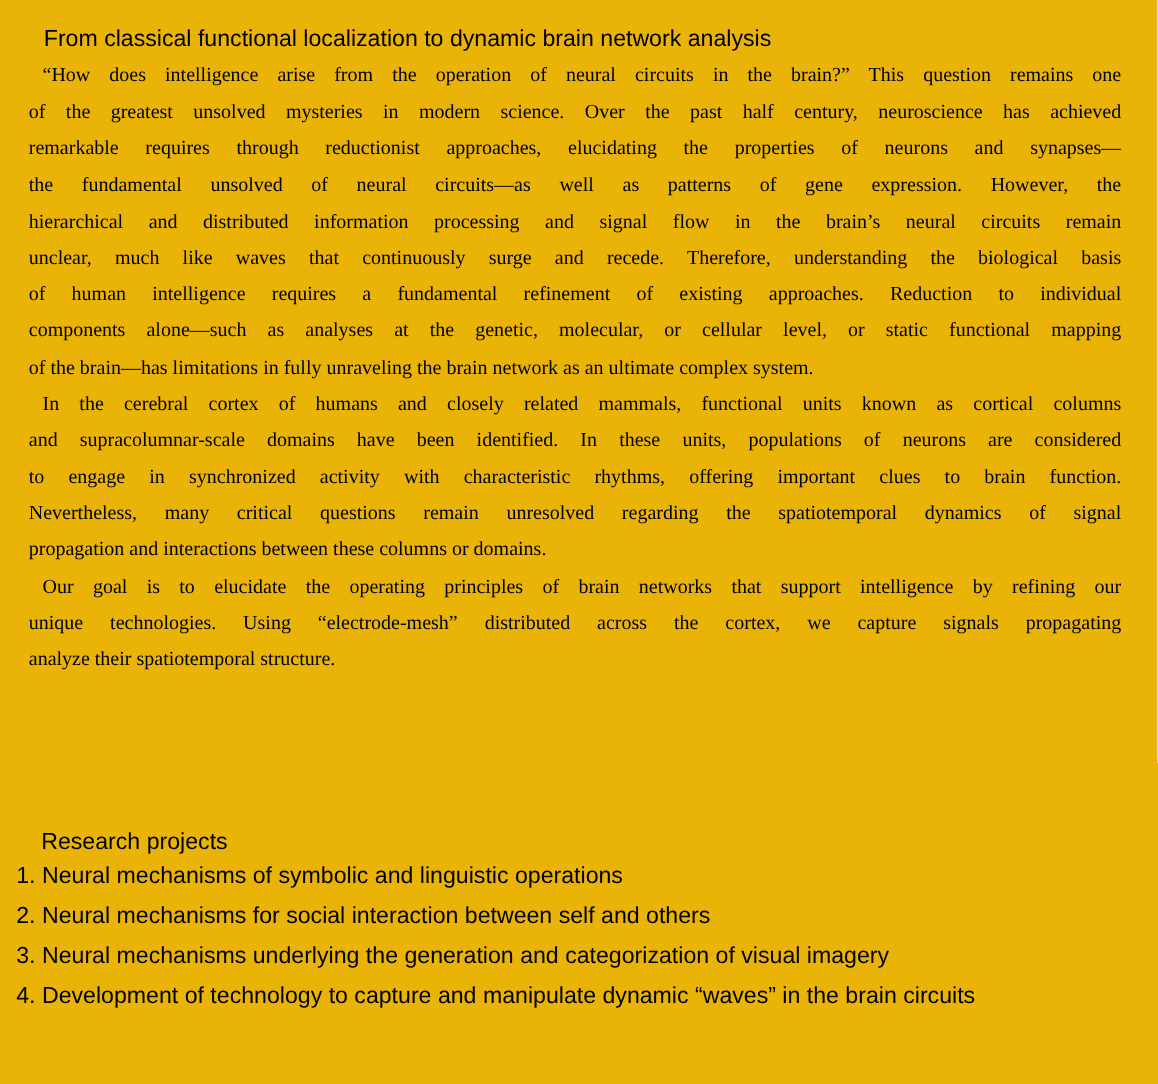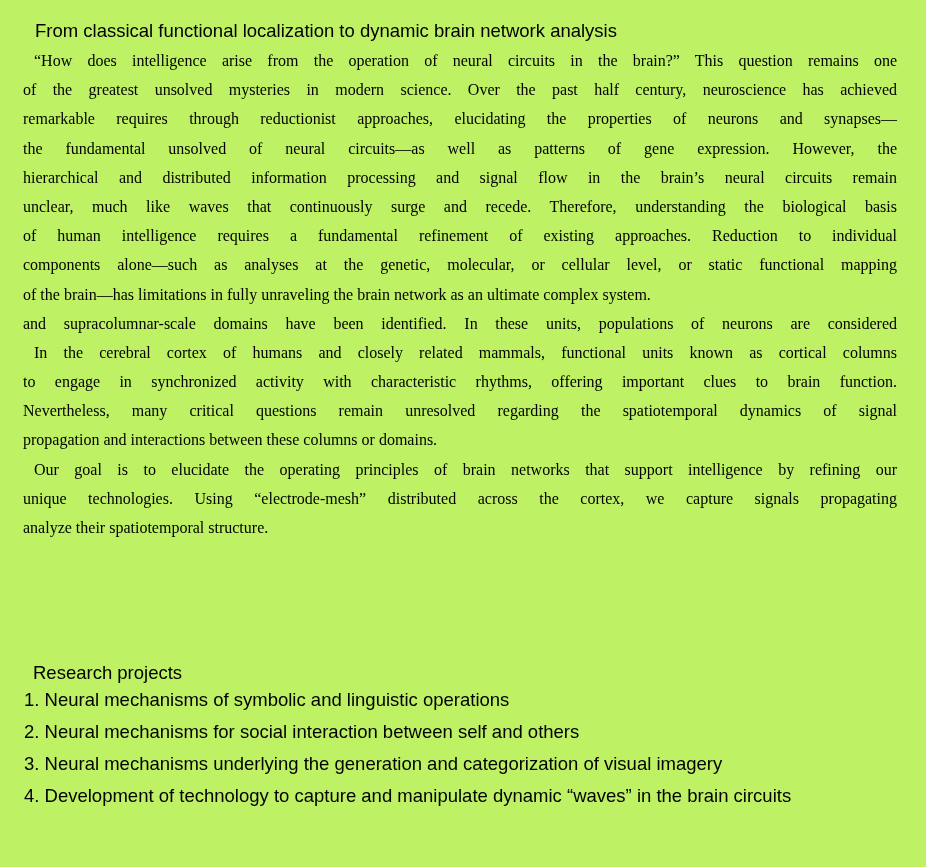--- a/index.html
+++ b/index.html
@@ -7,7 +7,7 @@
     position: relative;
     width: 926px;
     height: 867px;
-    background: #bef264;
+    background: #eab308;
     color: #000000;
     overflow: hidden;
   }

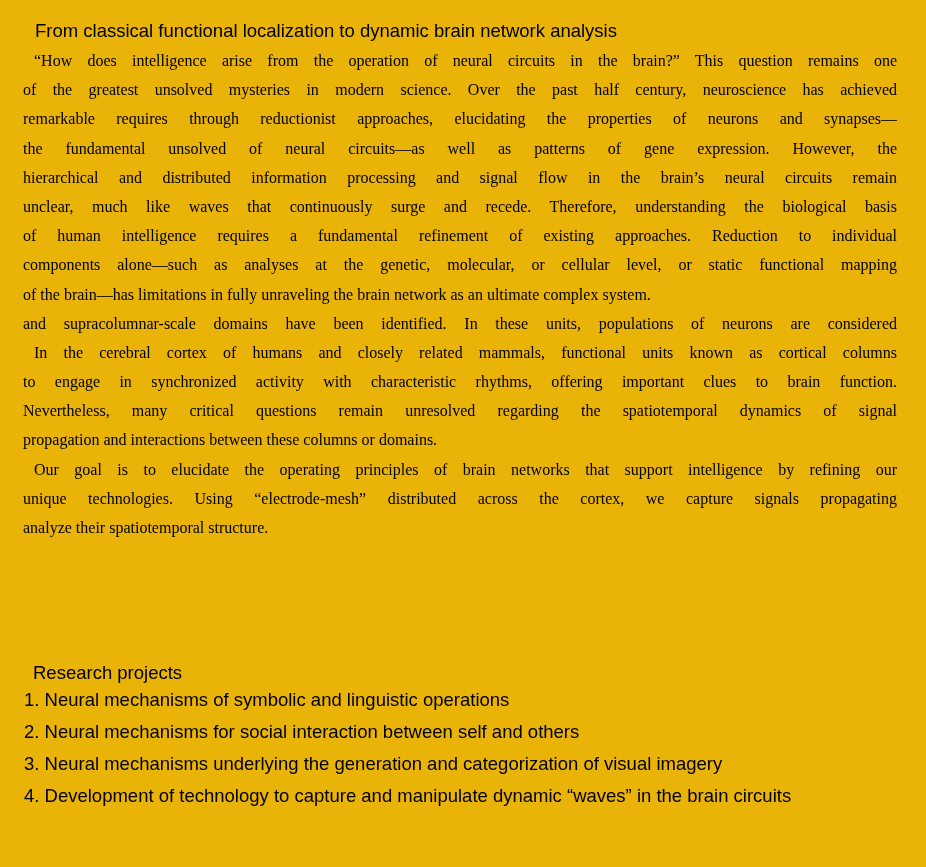--- a/index.html
+++ b/index.html
@@ -86,8 +86,8 @@
     </div>
 
     <div>
+      <div class="para-line first">In the cerebral cortex of humans and closely related mammals, functional units known as cortical columns</div>
       <div class="para-line">and supracolumnar-scale domains have been identified. In these units, populations of neurons are considered</div>
-      <div class="para-line first">In the cerebral cortex of humans and closely related mammals, functional units known as cortical columns</div>
       <div class="para-line">to engage in synchronized activity with characteristic rhythms, offering important clues to brain function.</div>
       <div class="para-line">Nevertheless, many critical questions remain unresolved regarding the spatiotemporal dynamics of signal</div>
       <div class="para-line last">propagation and interactions between these columns or domains.</div>

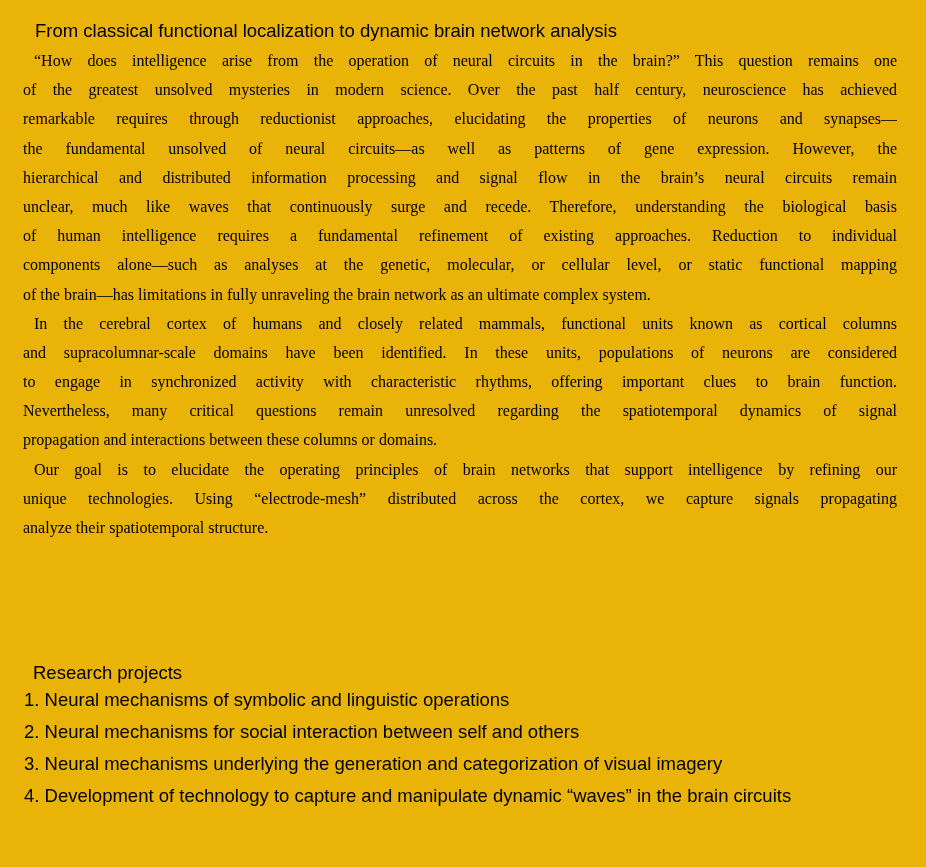--- a/index.html
+++ b/index.html
@@ -50,7 +50,7 @@
   }
   .projects {
     position: absolute;
-    left: 24px;
+    left: 13px;
     top: 684px;
     width: 890px;
     font-family: "Liberation Sans", sans-serif;

